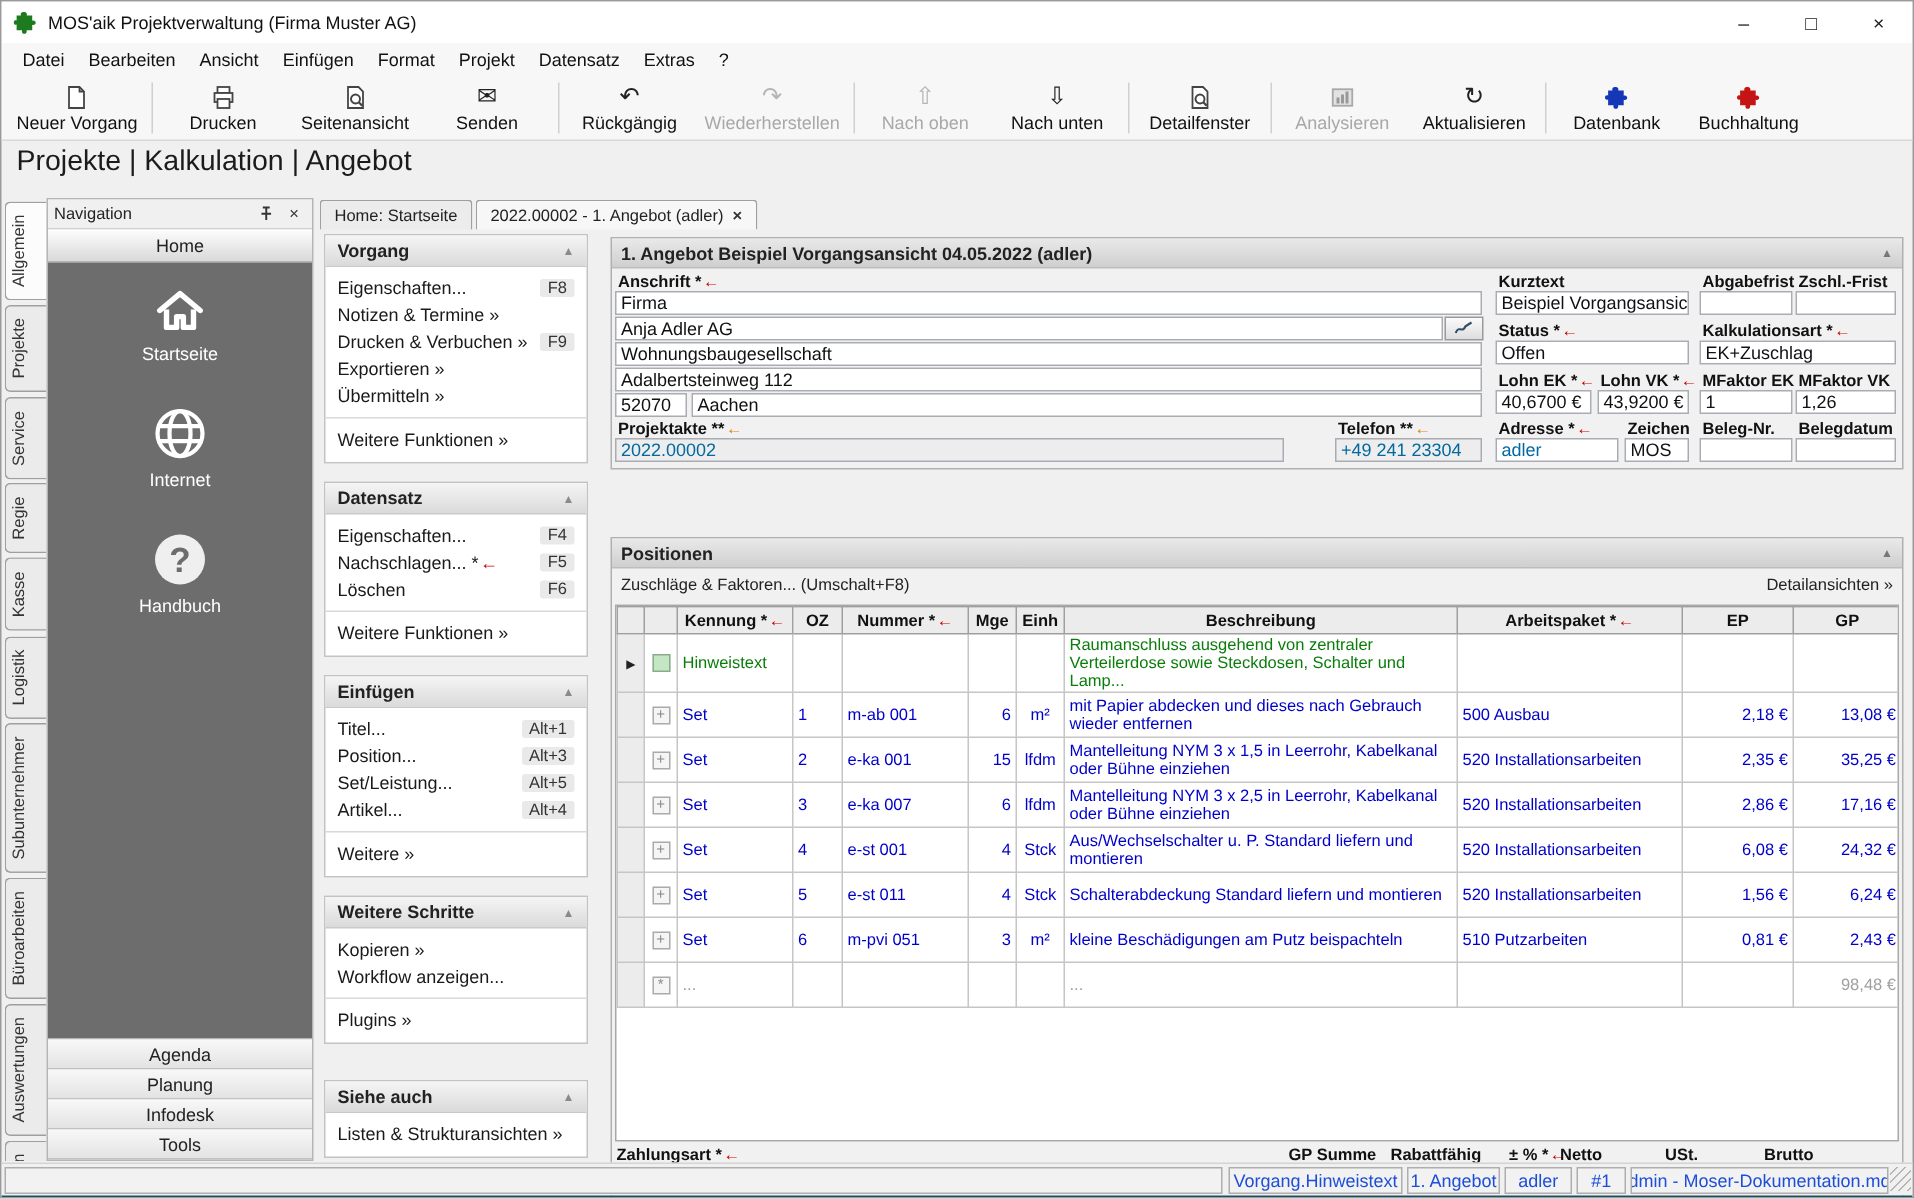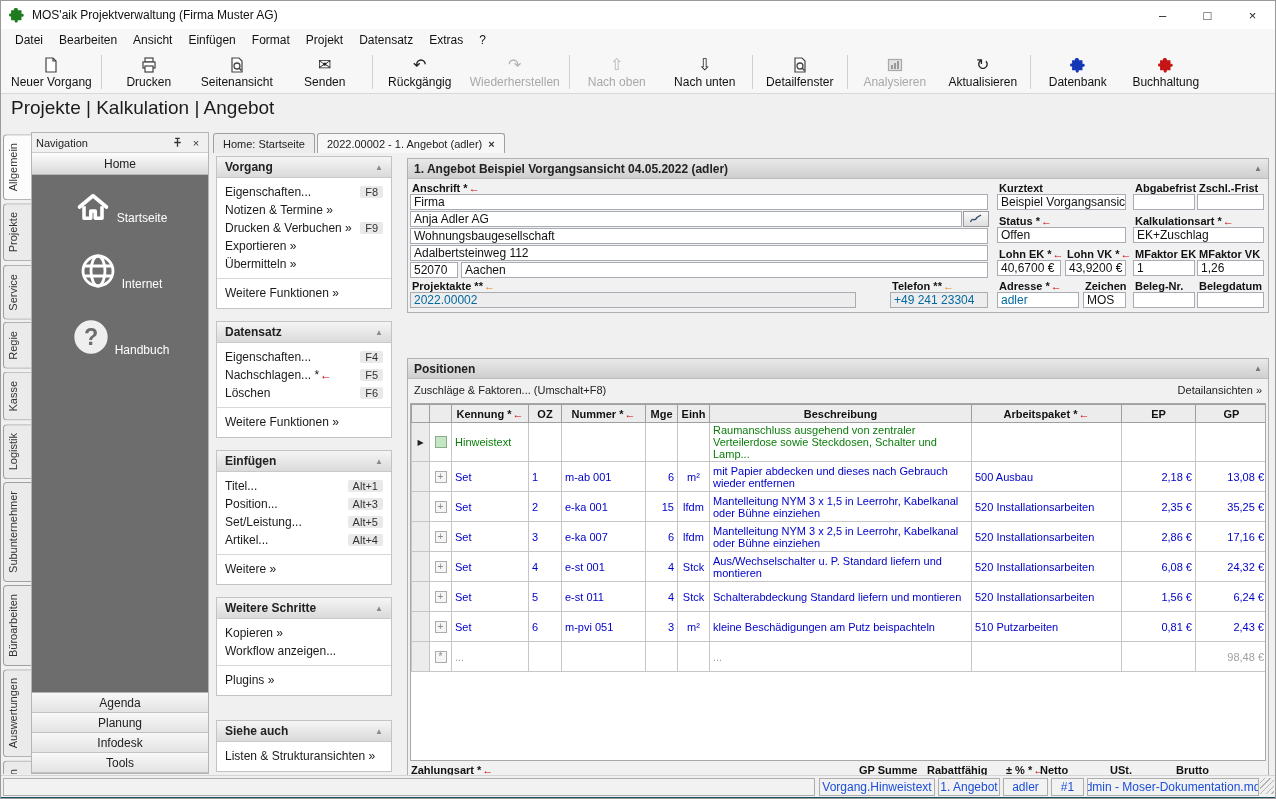--- a/index.html
+++ b/index.html
@@ -41,7 +41,7 @@
   .navhead .nbtn { width:16px; text-align:center; font-size:11px; color:#333; cursor:pointer; }
   .homebar { height:22px; background:linear-gradient(#fdfdfd,#d9d9d9); border-bottom:1px solid #b5b5b5; display:flex; align-items:center; justify-content:center; font-size:12px; color:#222; cursor:pointer; }
   .navbody { flex:1; background:#6d6d6d; display:flex; flex-direction:column; align-items:center; padding-top:14px; gap:26px; }
-  .navitem { display:flex; flex-direction:row; align-items:flex-end; gap:4px; cursor:pointer; }
+  .navitem { display:flex; flex-direction:column; align-items:center; gap:4px; cursor:pointer; }
   .navitem .nlabel { color:#ffffff; font-size:12px; }
   .navbottom { border-top:1px solid #b5b5b5; }
   .navbotitem { height:20px; background:linear-gradient(#f8f8f8,#e3e3e3); border-bottom:1px solid #c2c2c2; display:flex; align-items:center; justify-content:center; font-size:12px; color:#222; cursor:pointer; }

